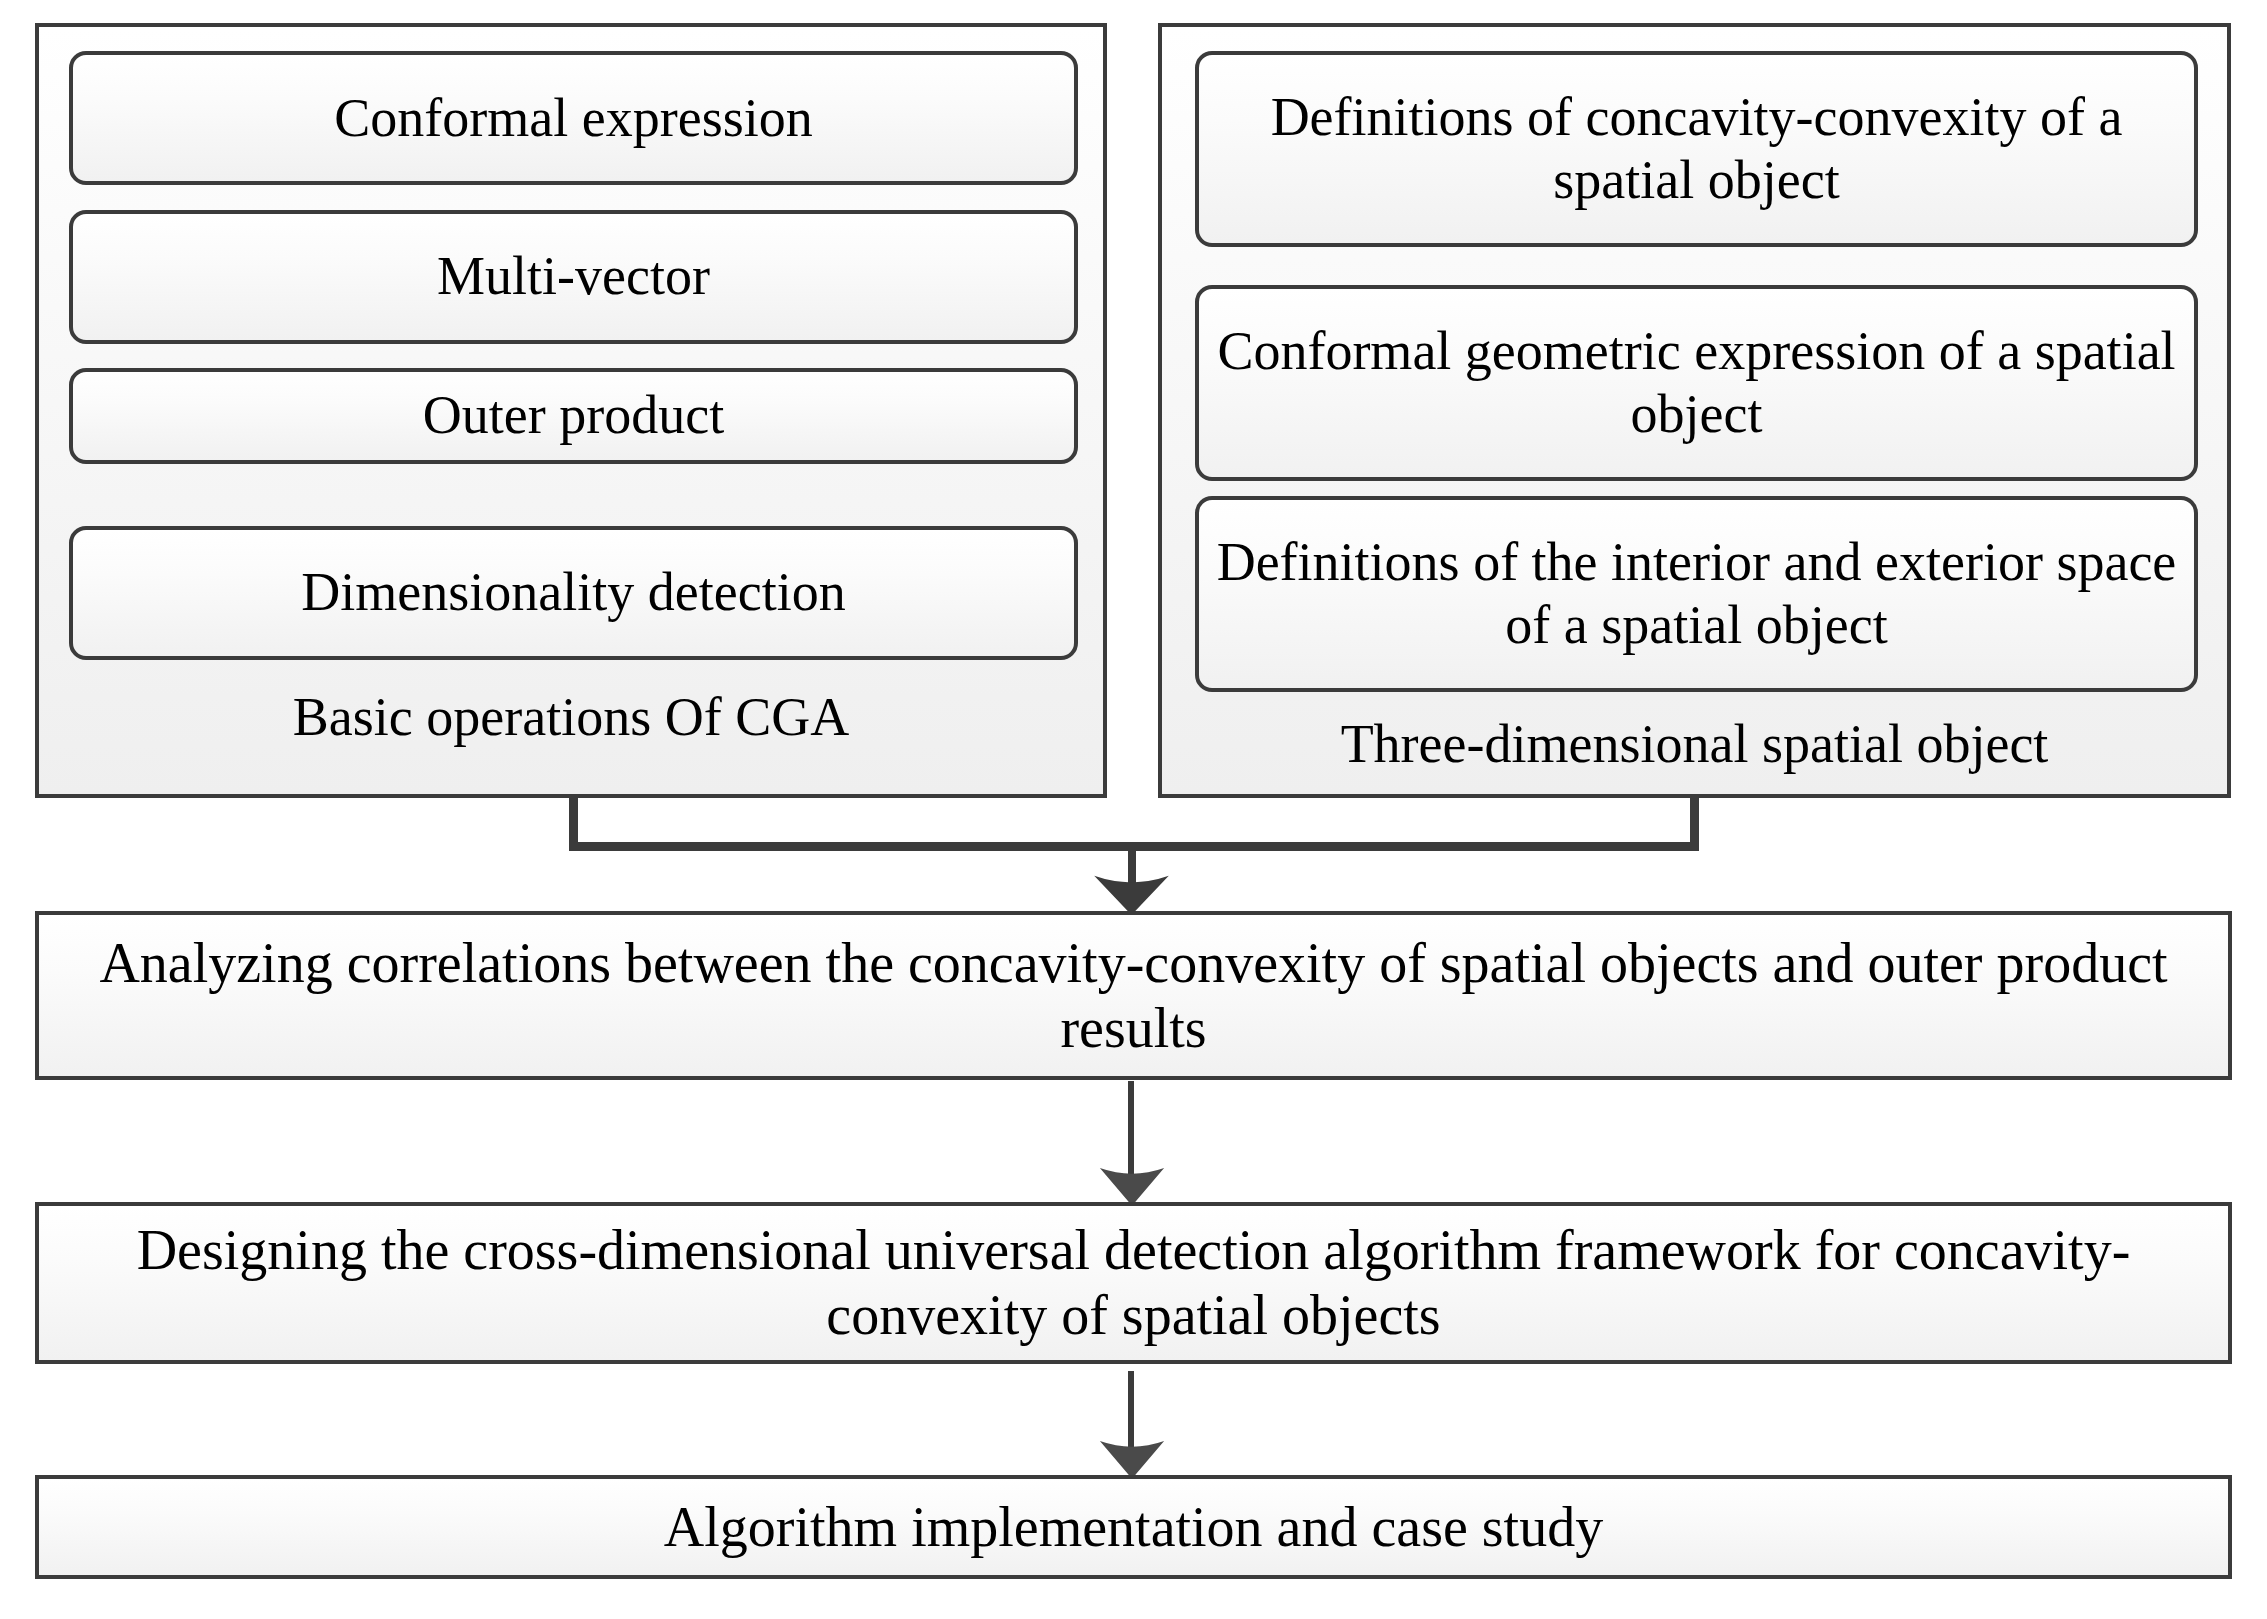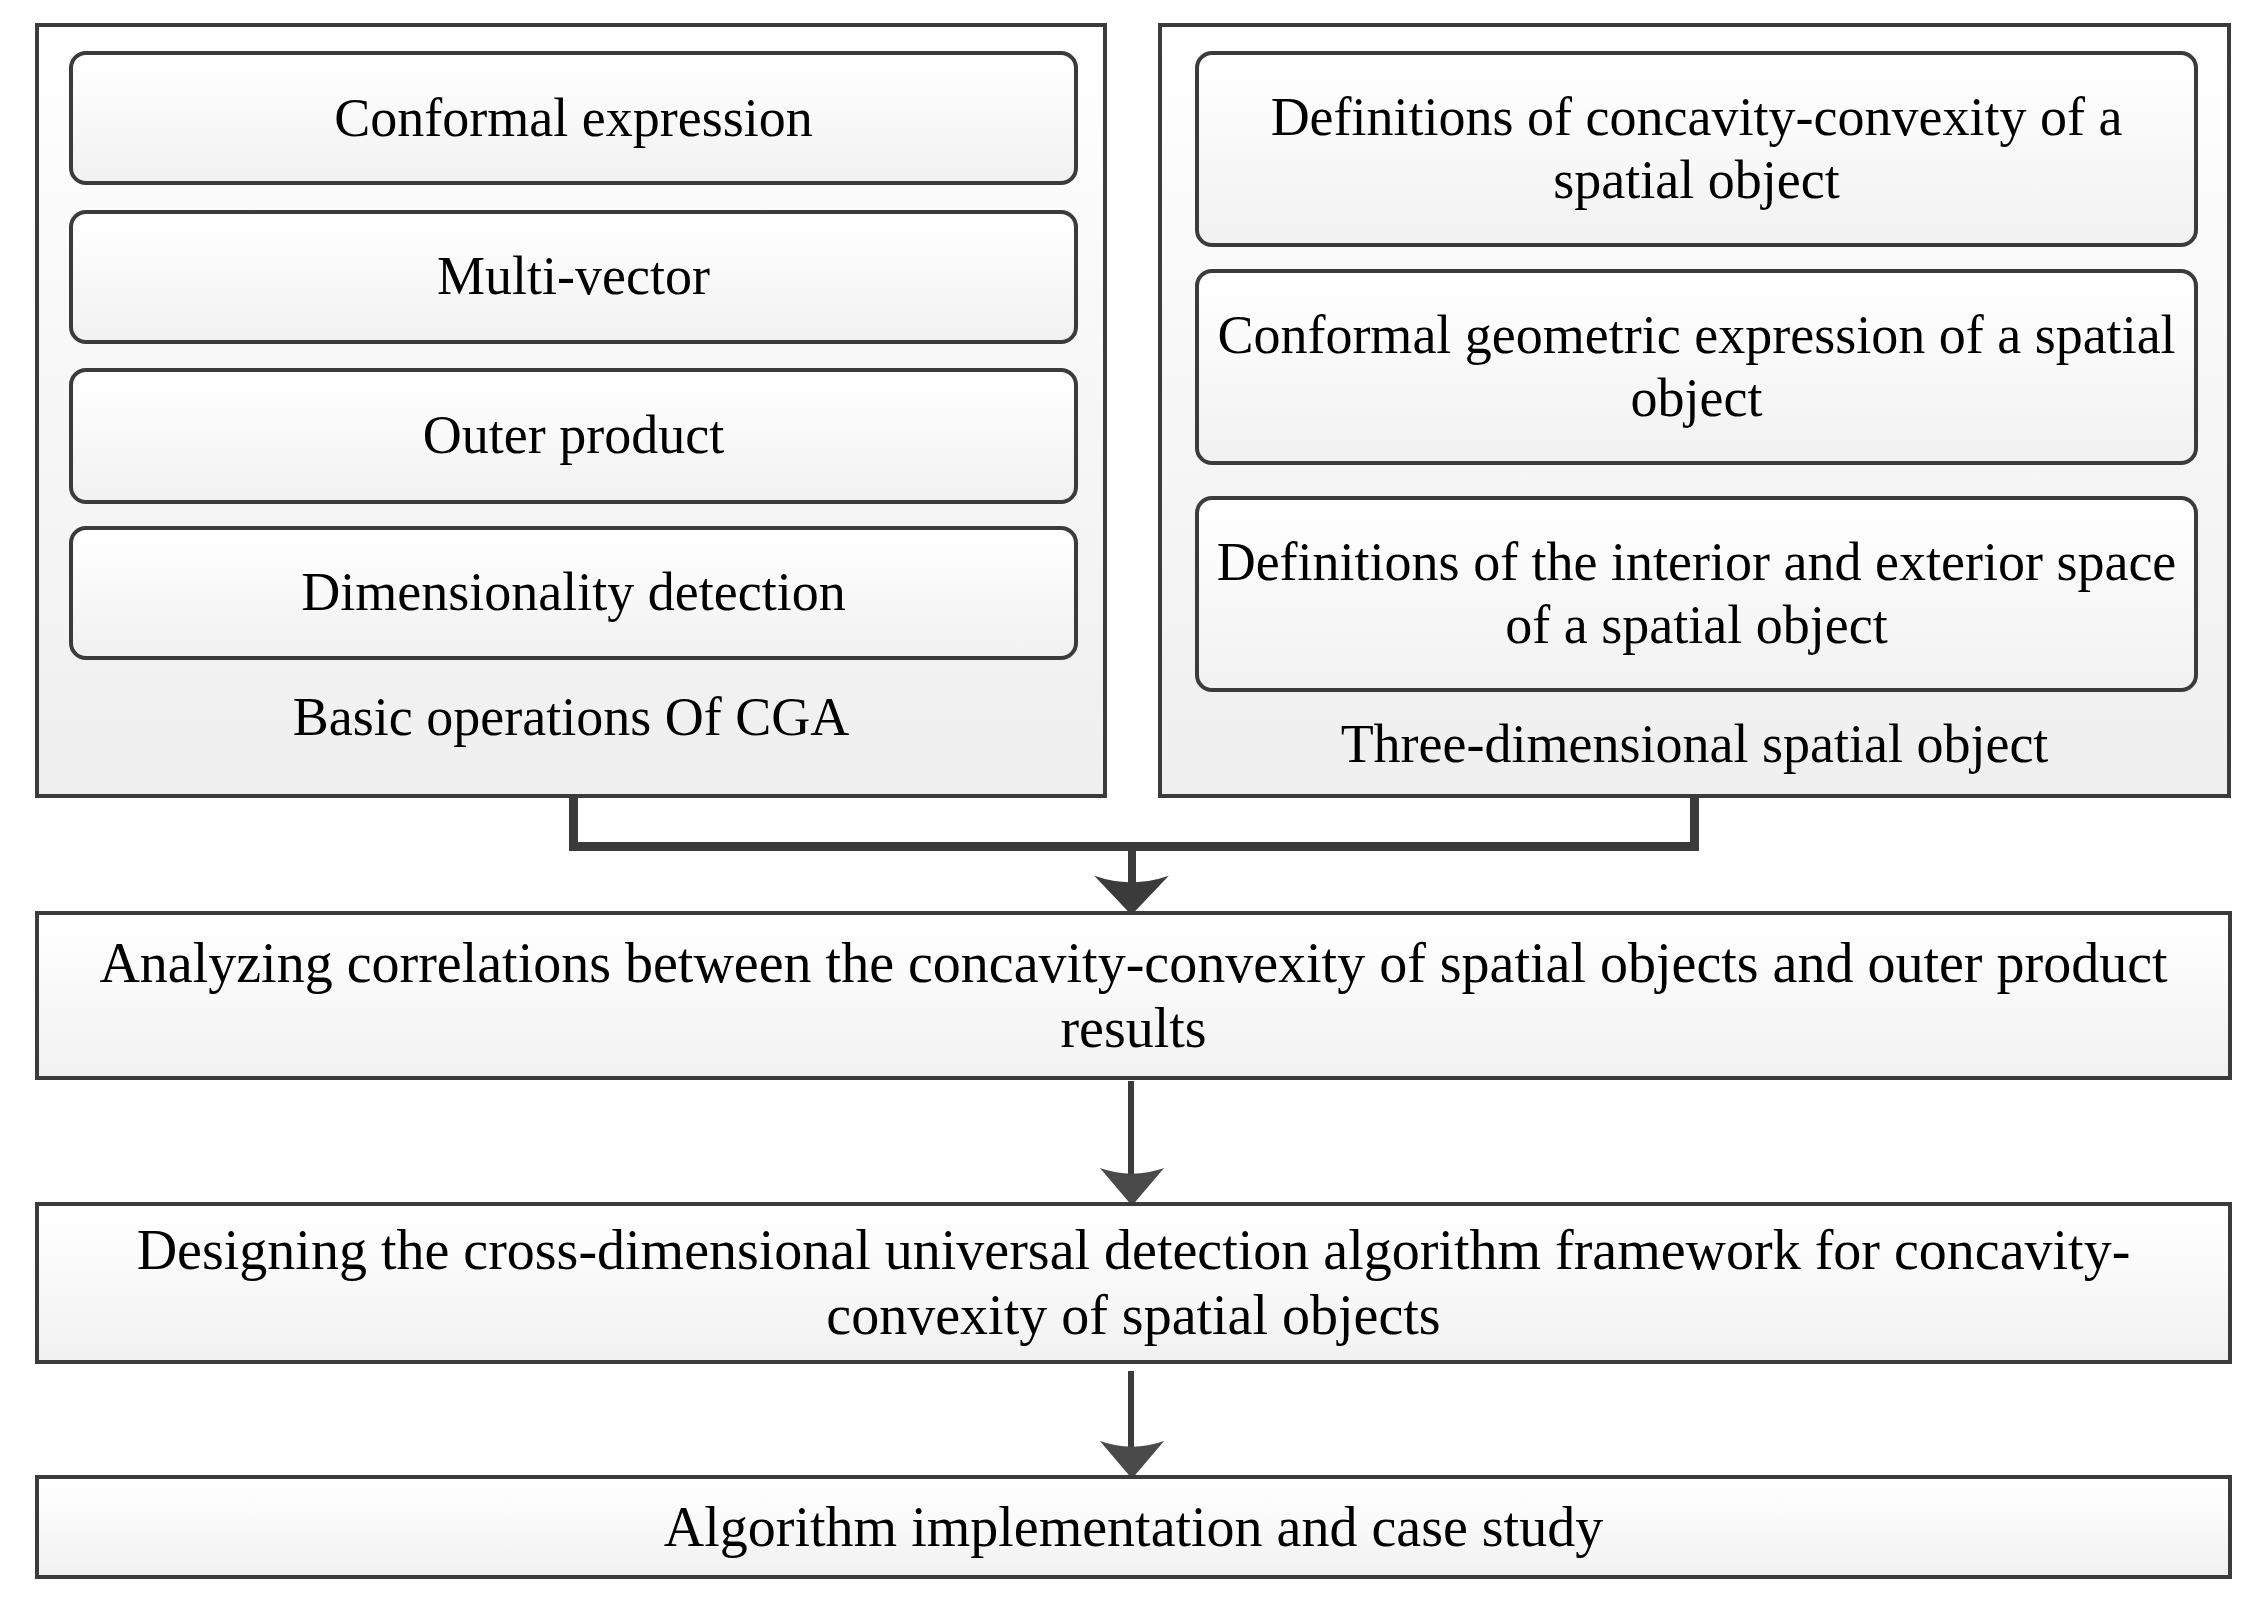--- a/index.html
+++ b/index.html
@@ -98,7 +98,7 @@
       <span>Definitions of concavity-convexity of a spatial object</span>
     </div>
 
-    <div class="box inner-box fs-main" style="left:33px; top:242px; width:1003px; height:196px; padding:0 13px;">
+    <div class="box inner-box fs-main" style="left:33px; top:258px; width:1003px; height:196px; padding:0 13px;">
       <span>Conformal geometric expression of a spatial object</span>
     </div>
 

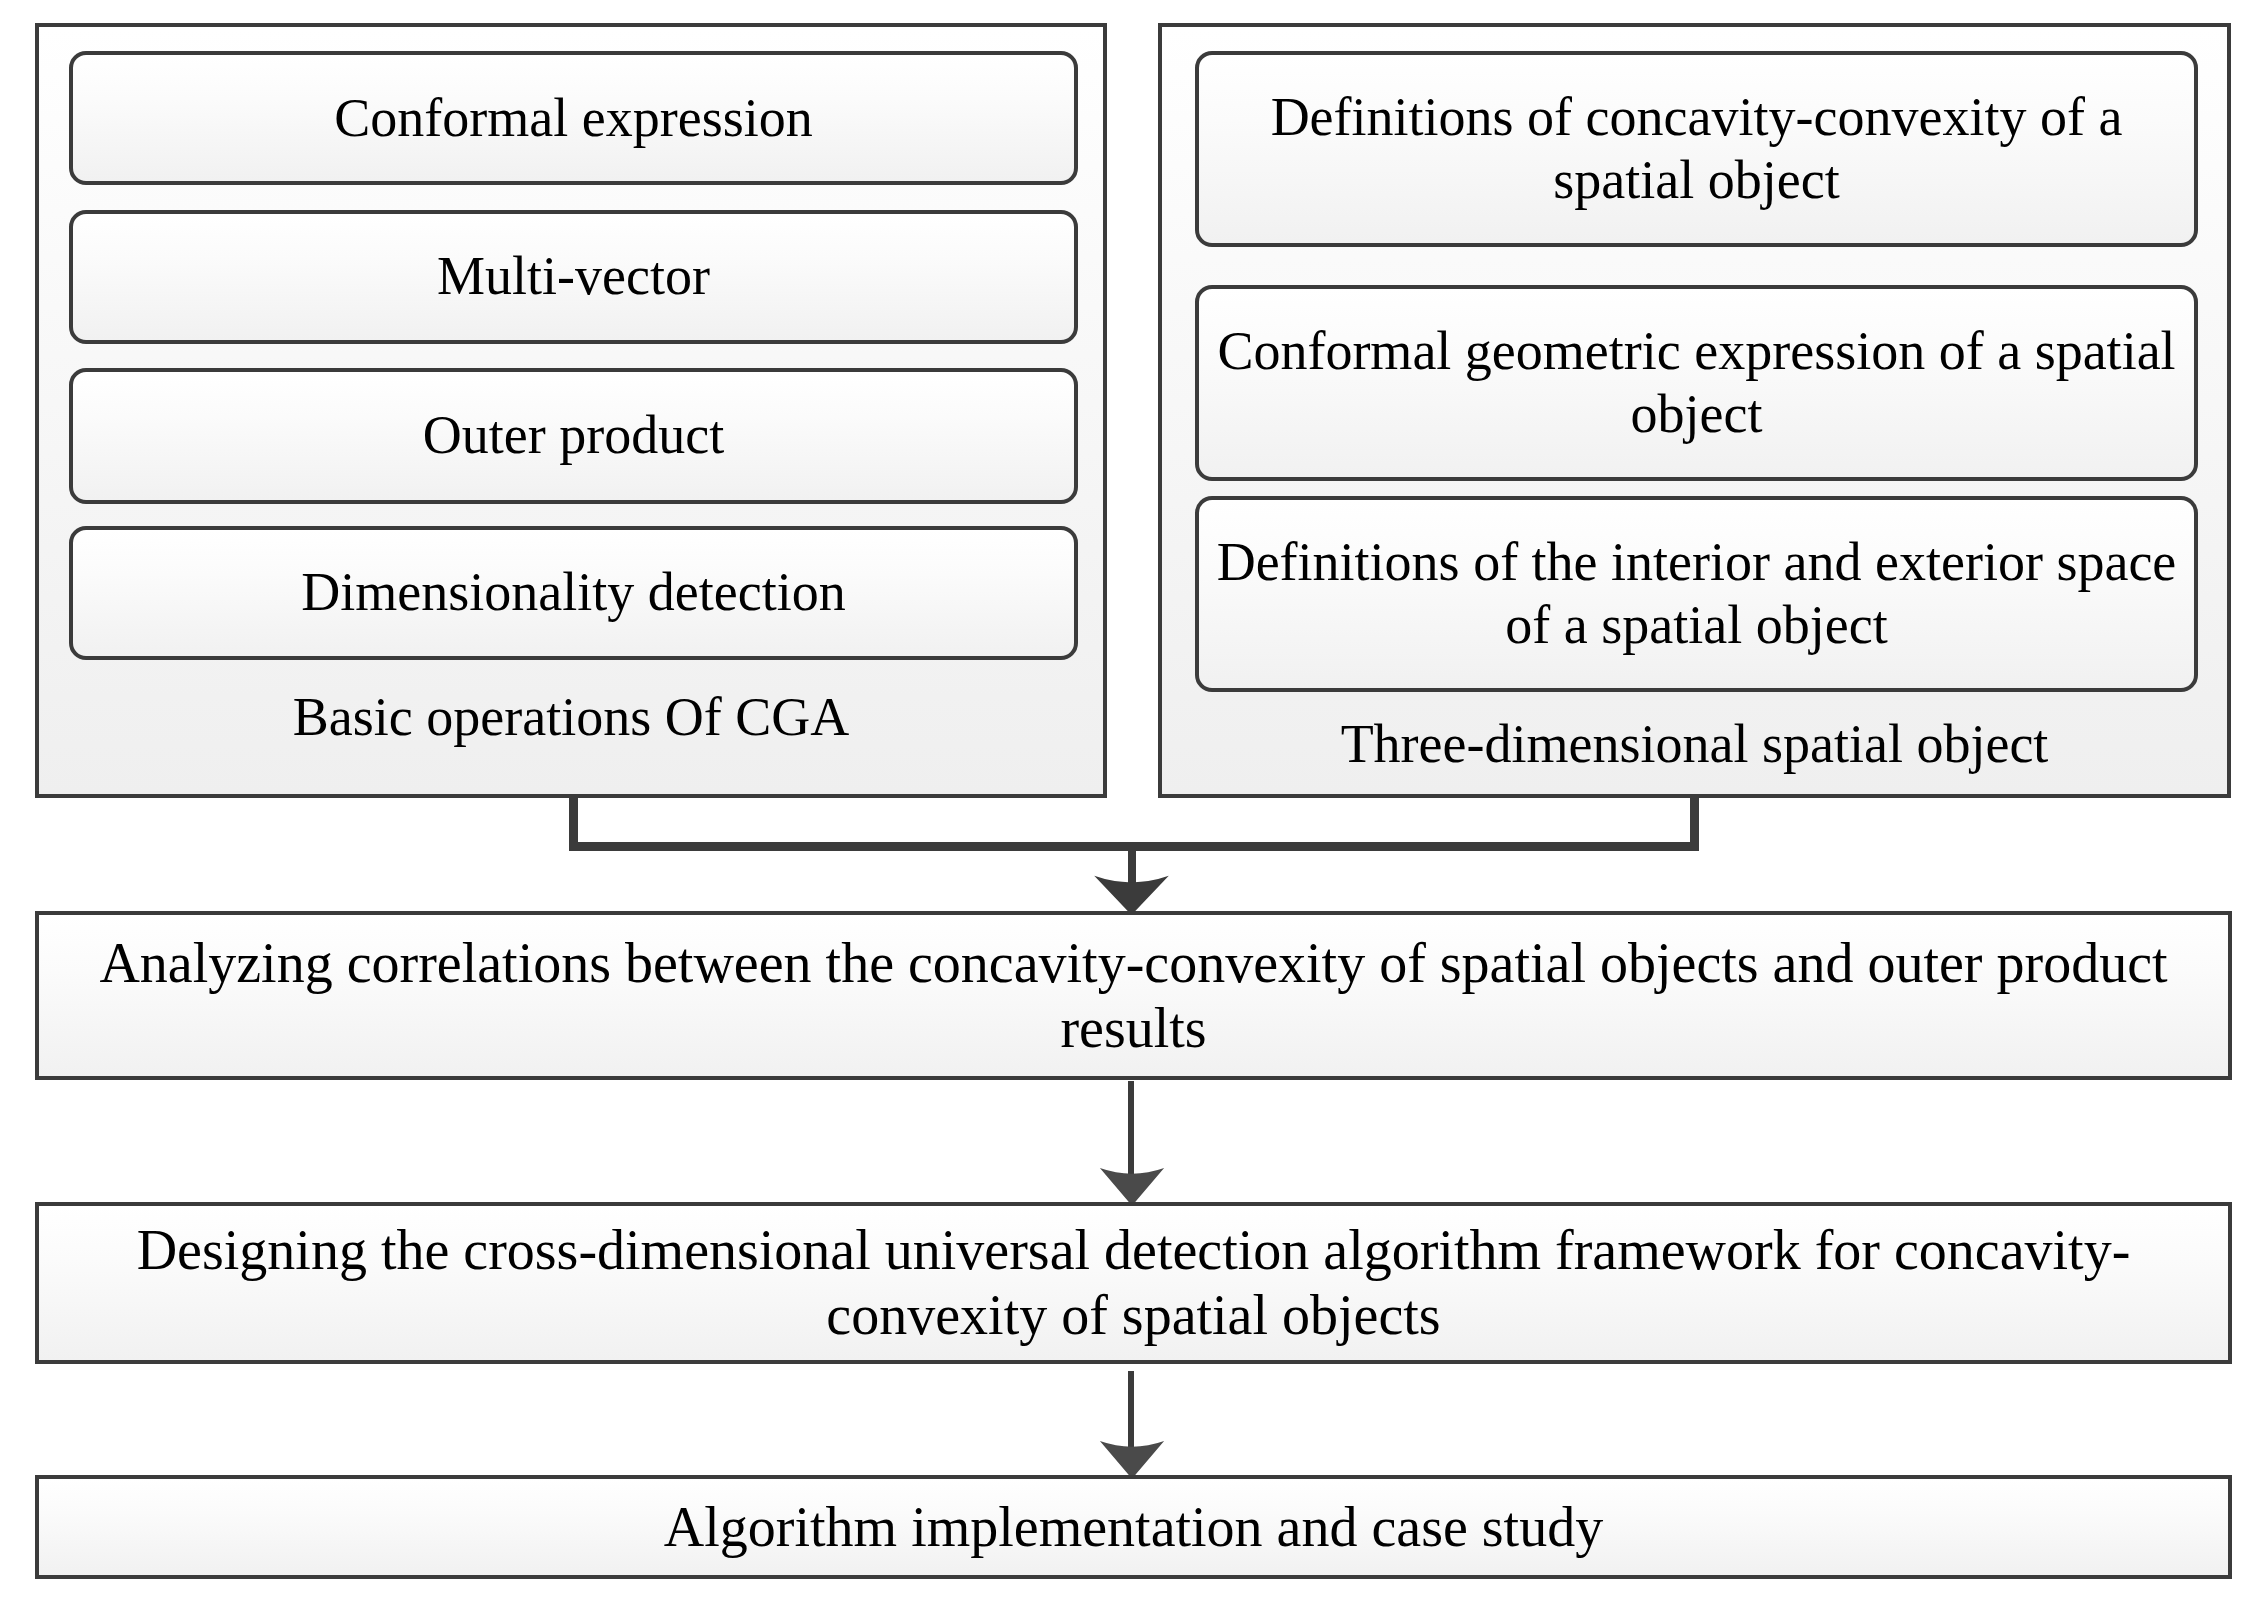--- a/index.html
+++ b/index.html
@@ -81,7 +81,7 @@
       <span>Multi-vector</span>
     </div>
 
-    <div class="box inner-box fs-main" style="left:30px; top:341px; width:1009px; height:136px;">
+    <div class="box inner-box fs-main" style="left:30px; top:341px; width:1009px; height:96px;">
       <span>Outer product</span>
     </div>
 

